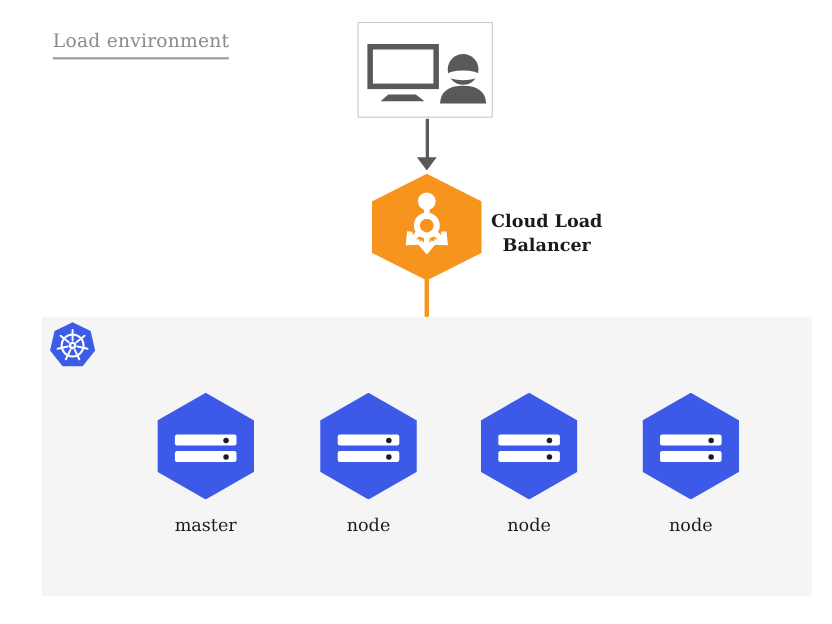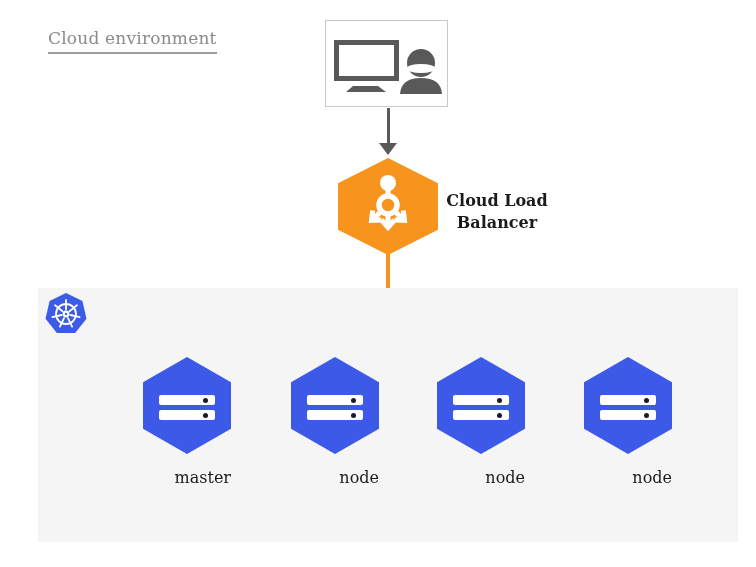--- a/index.html
+++ b/index.html
@@ -74,7 +74,7 @@
 </head>
 <body>
 
-<div class="abs env-title">Cloud environment</div>
+<div class="abs env-title">Load environment</div>
 
 <div class="abs client-box">
   <span>

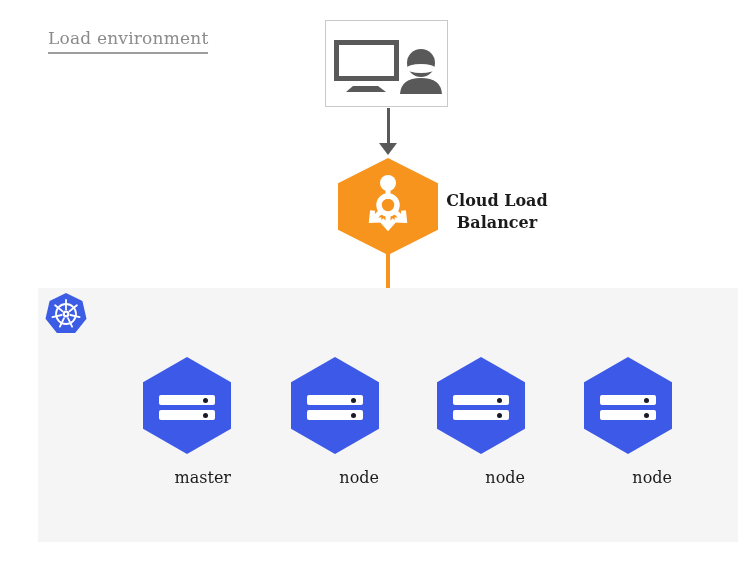--- a/index.html
+++ b/index.html
@@ -67,7 +67,7 @@
     position:absolute;right:7px;top:2.5px;width:5px;height:5px;border-radius:50%;background:#1a1a28;
   }
   .node-label{
-    top:468px;width:88px;text-align:right;
+    top:468px;width:88px;text-align:center;
     font-size:16px;color:#1b1b1b;
   }
 </style>

